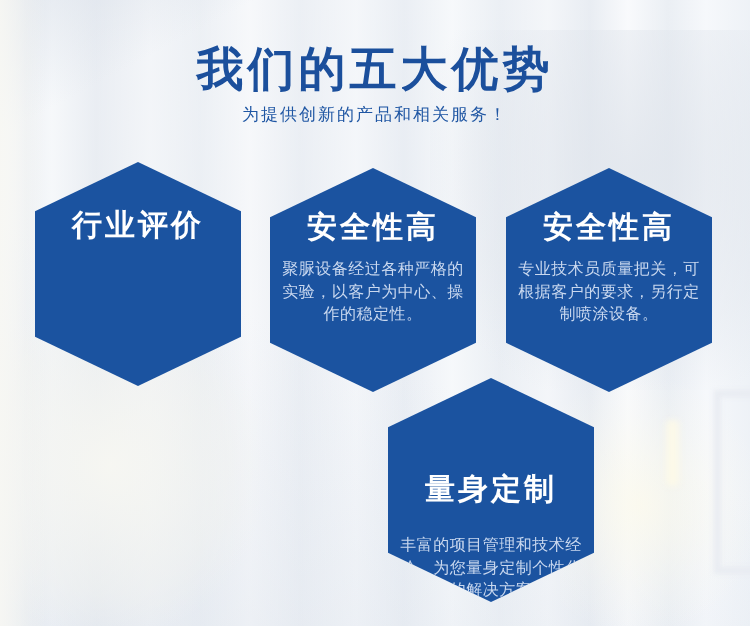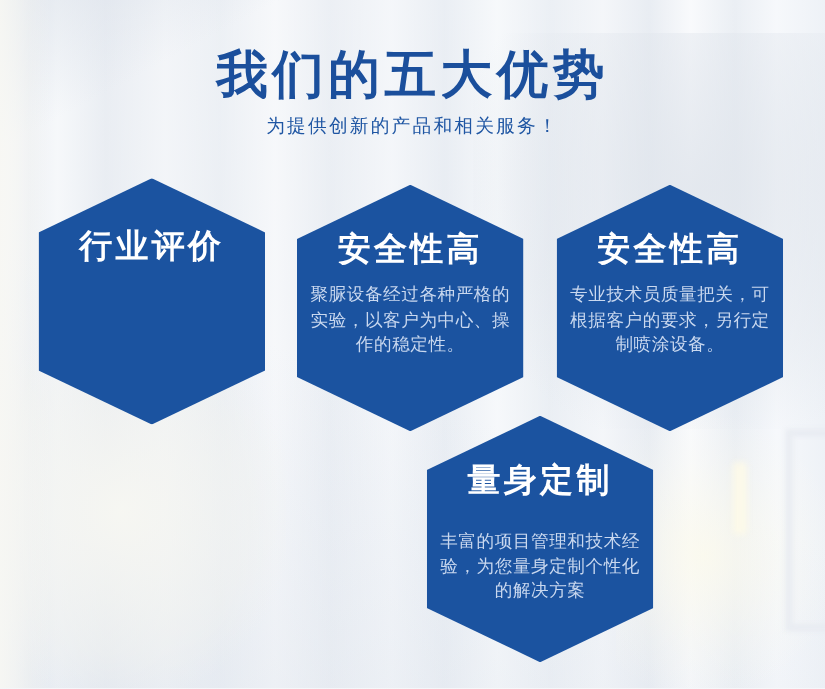--- a/index.html
+++ b/index.html
@@ -161,7 +161,7 @@
   #hex-3 { left: 506px; top: 168px; width: 206px; height: 224px; padding-top: 46px; }
   
   #hex-4 { left: 152px; top: 378px; width: 206px; height: 224px; padding-top: 46px; }
-  #hex-5 { left: 388px; top: 378px; width: 206px; height: 224px; padding-top: 46px; }
+  #hex-5 { left: 388px; top: 378px; width: 206px; height: 224px; padding-top: 46px; justify-content: flex-end; }
 
   #hex-1 .hex-body { margin-top: 15px; width: 190px; }
   #hex-2 .hex-body { margin-top: 14px; width: 196px; }

